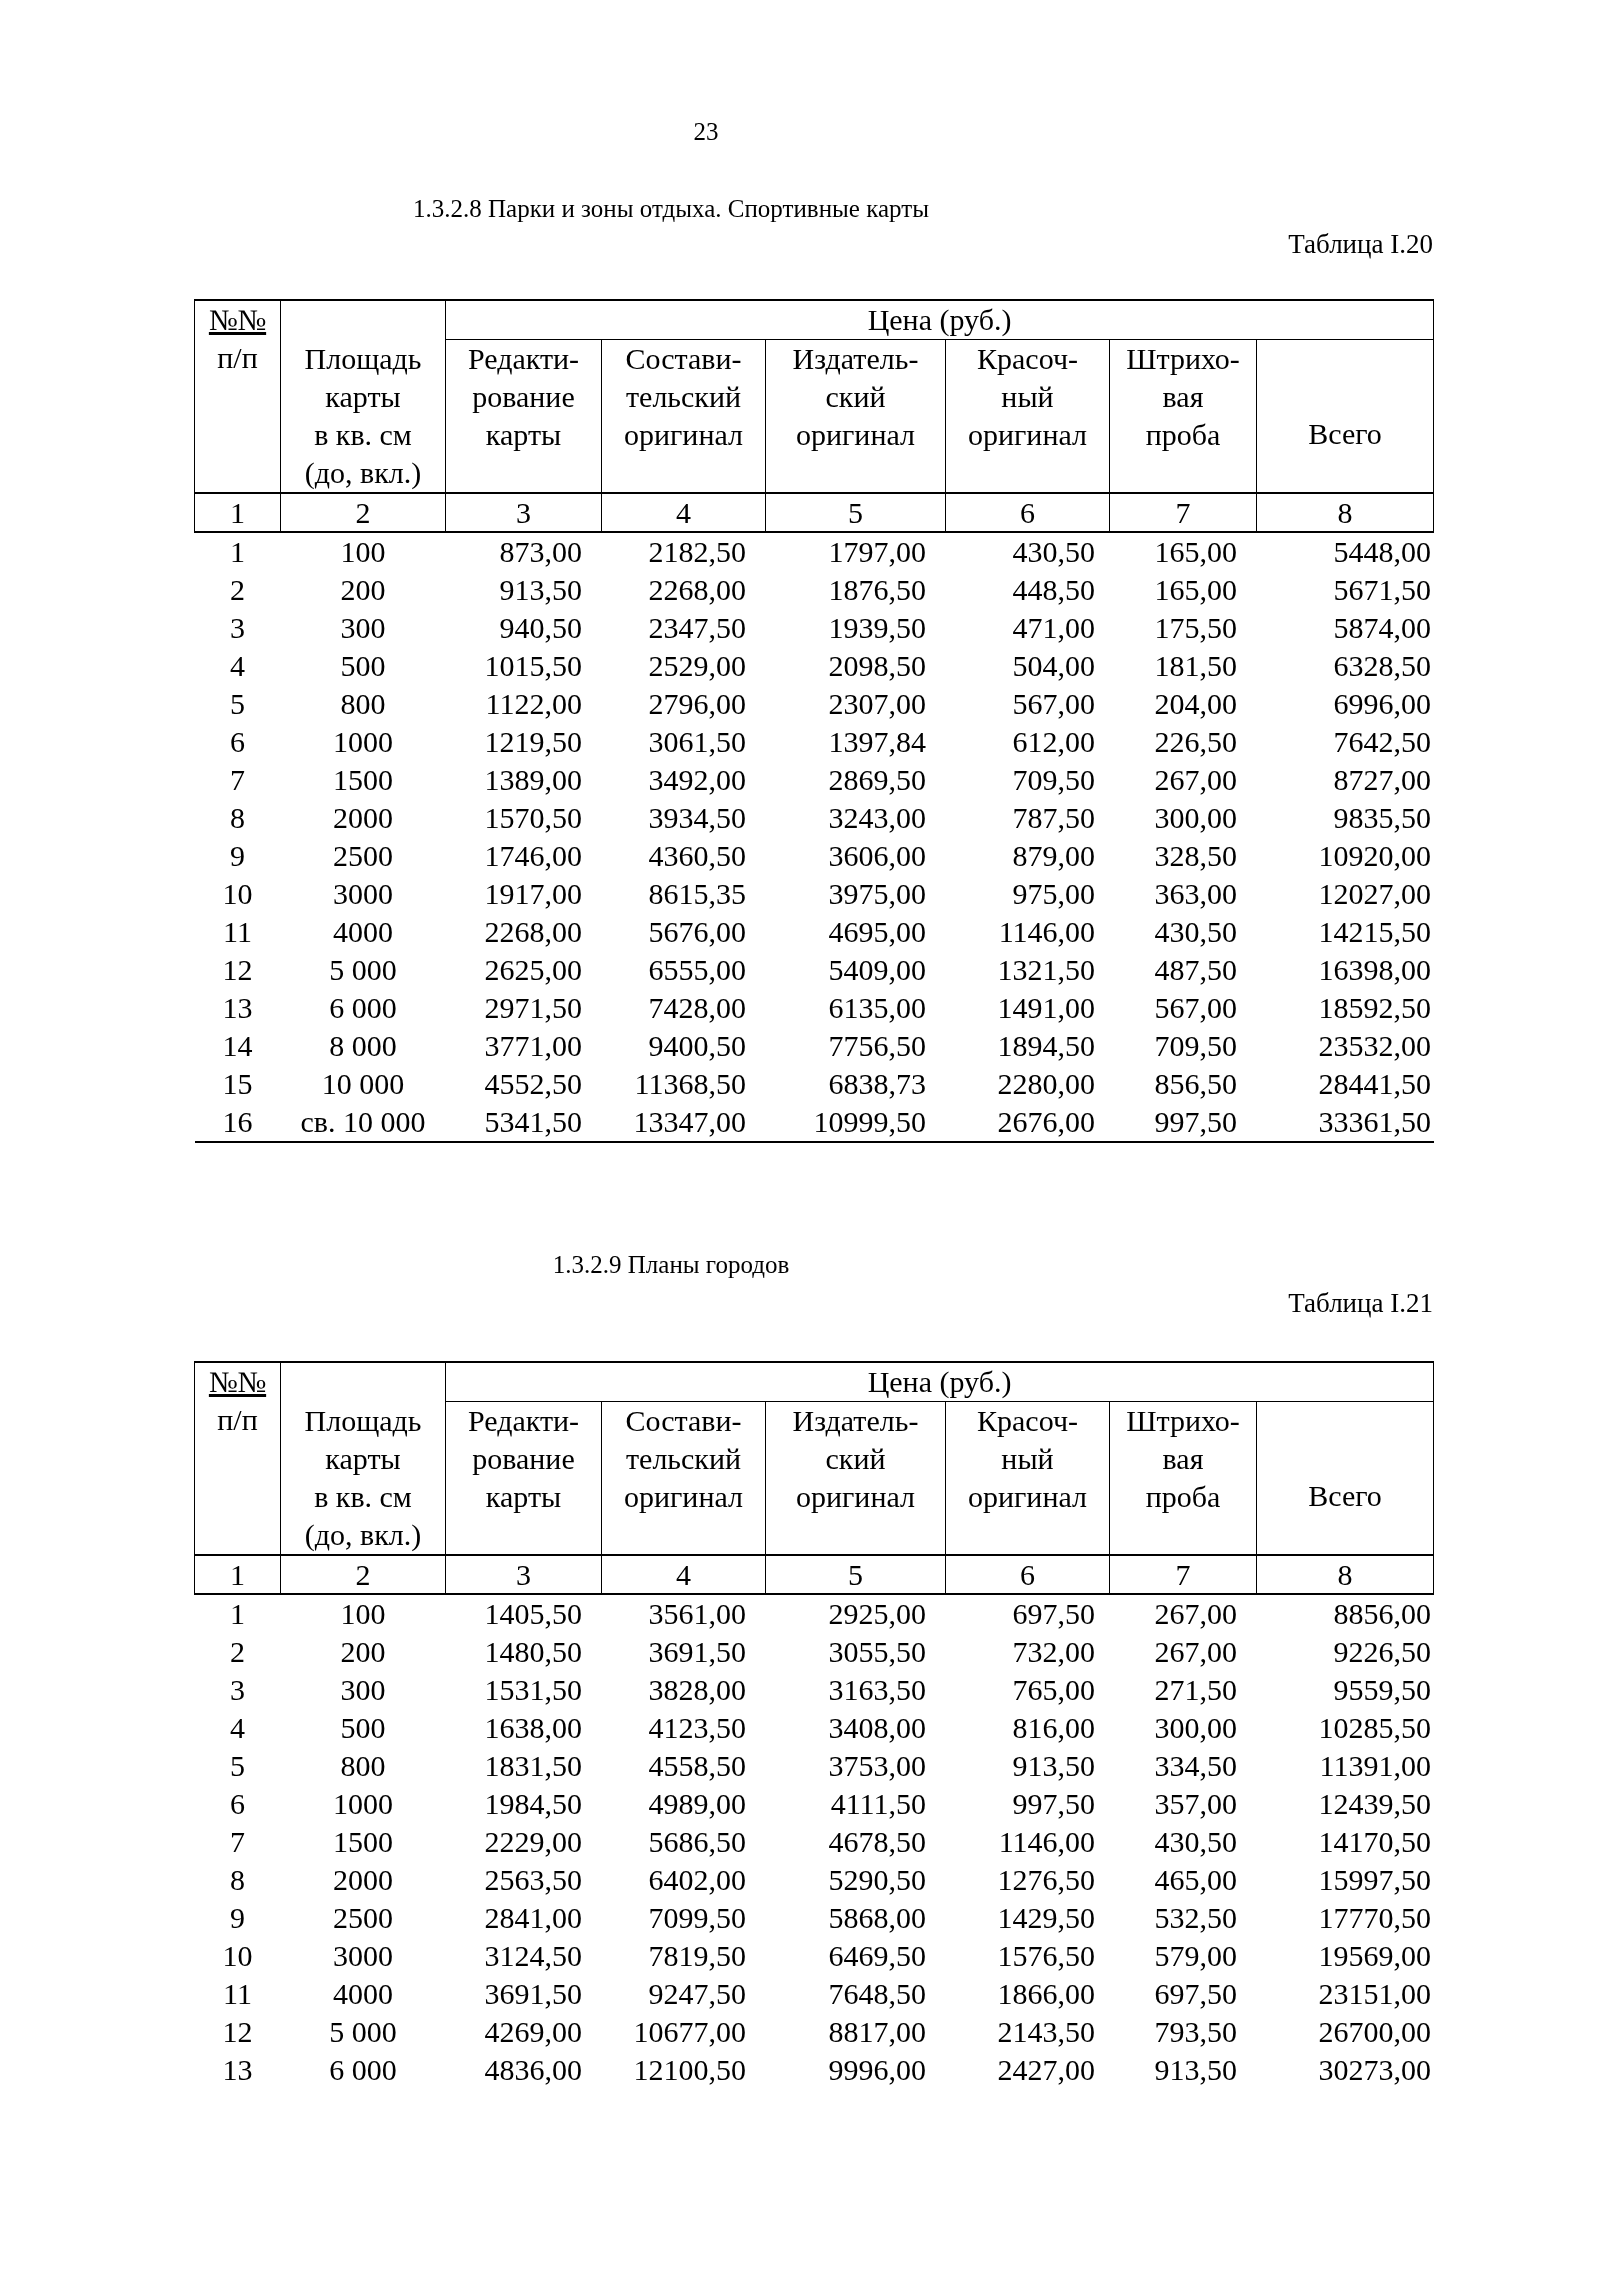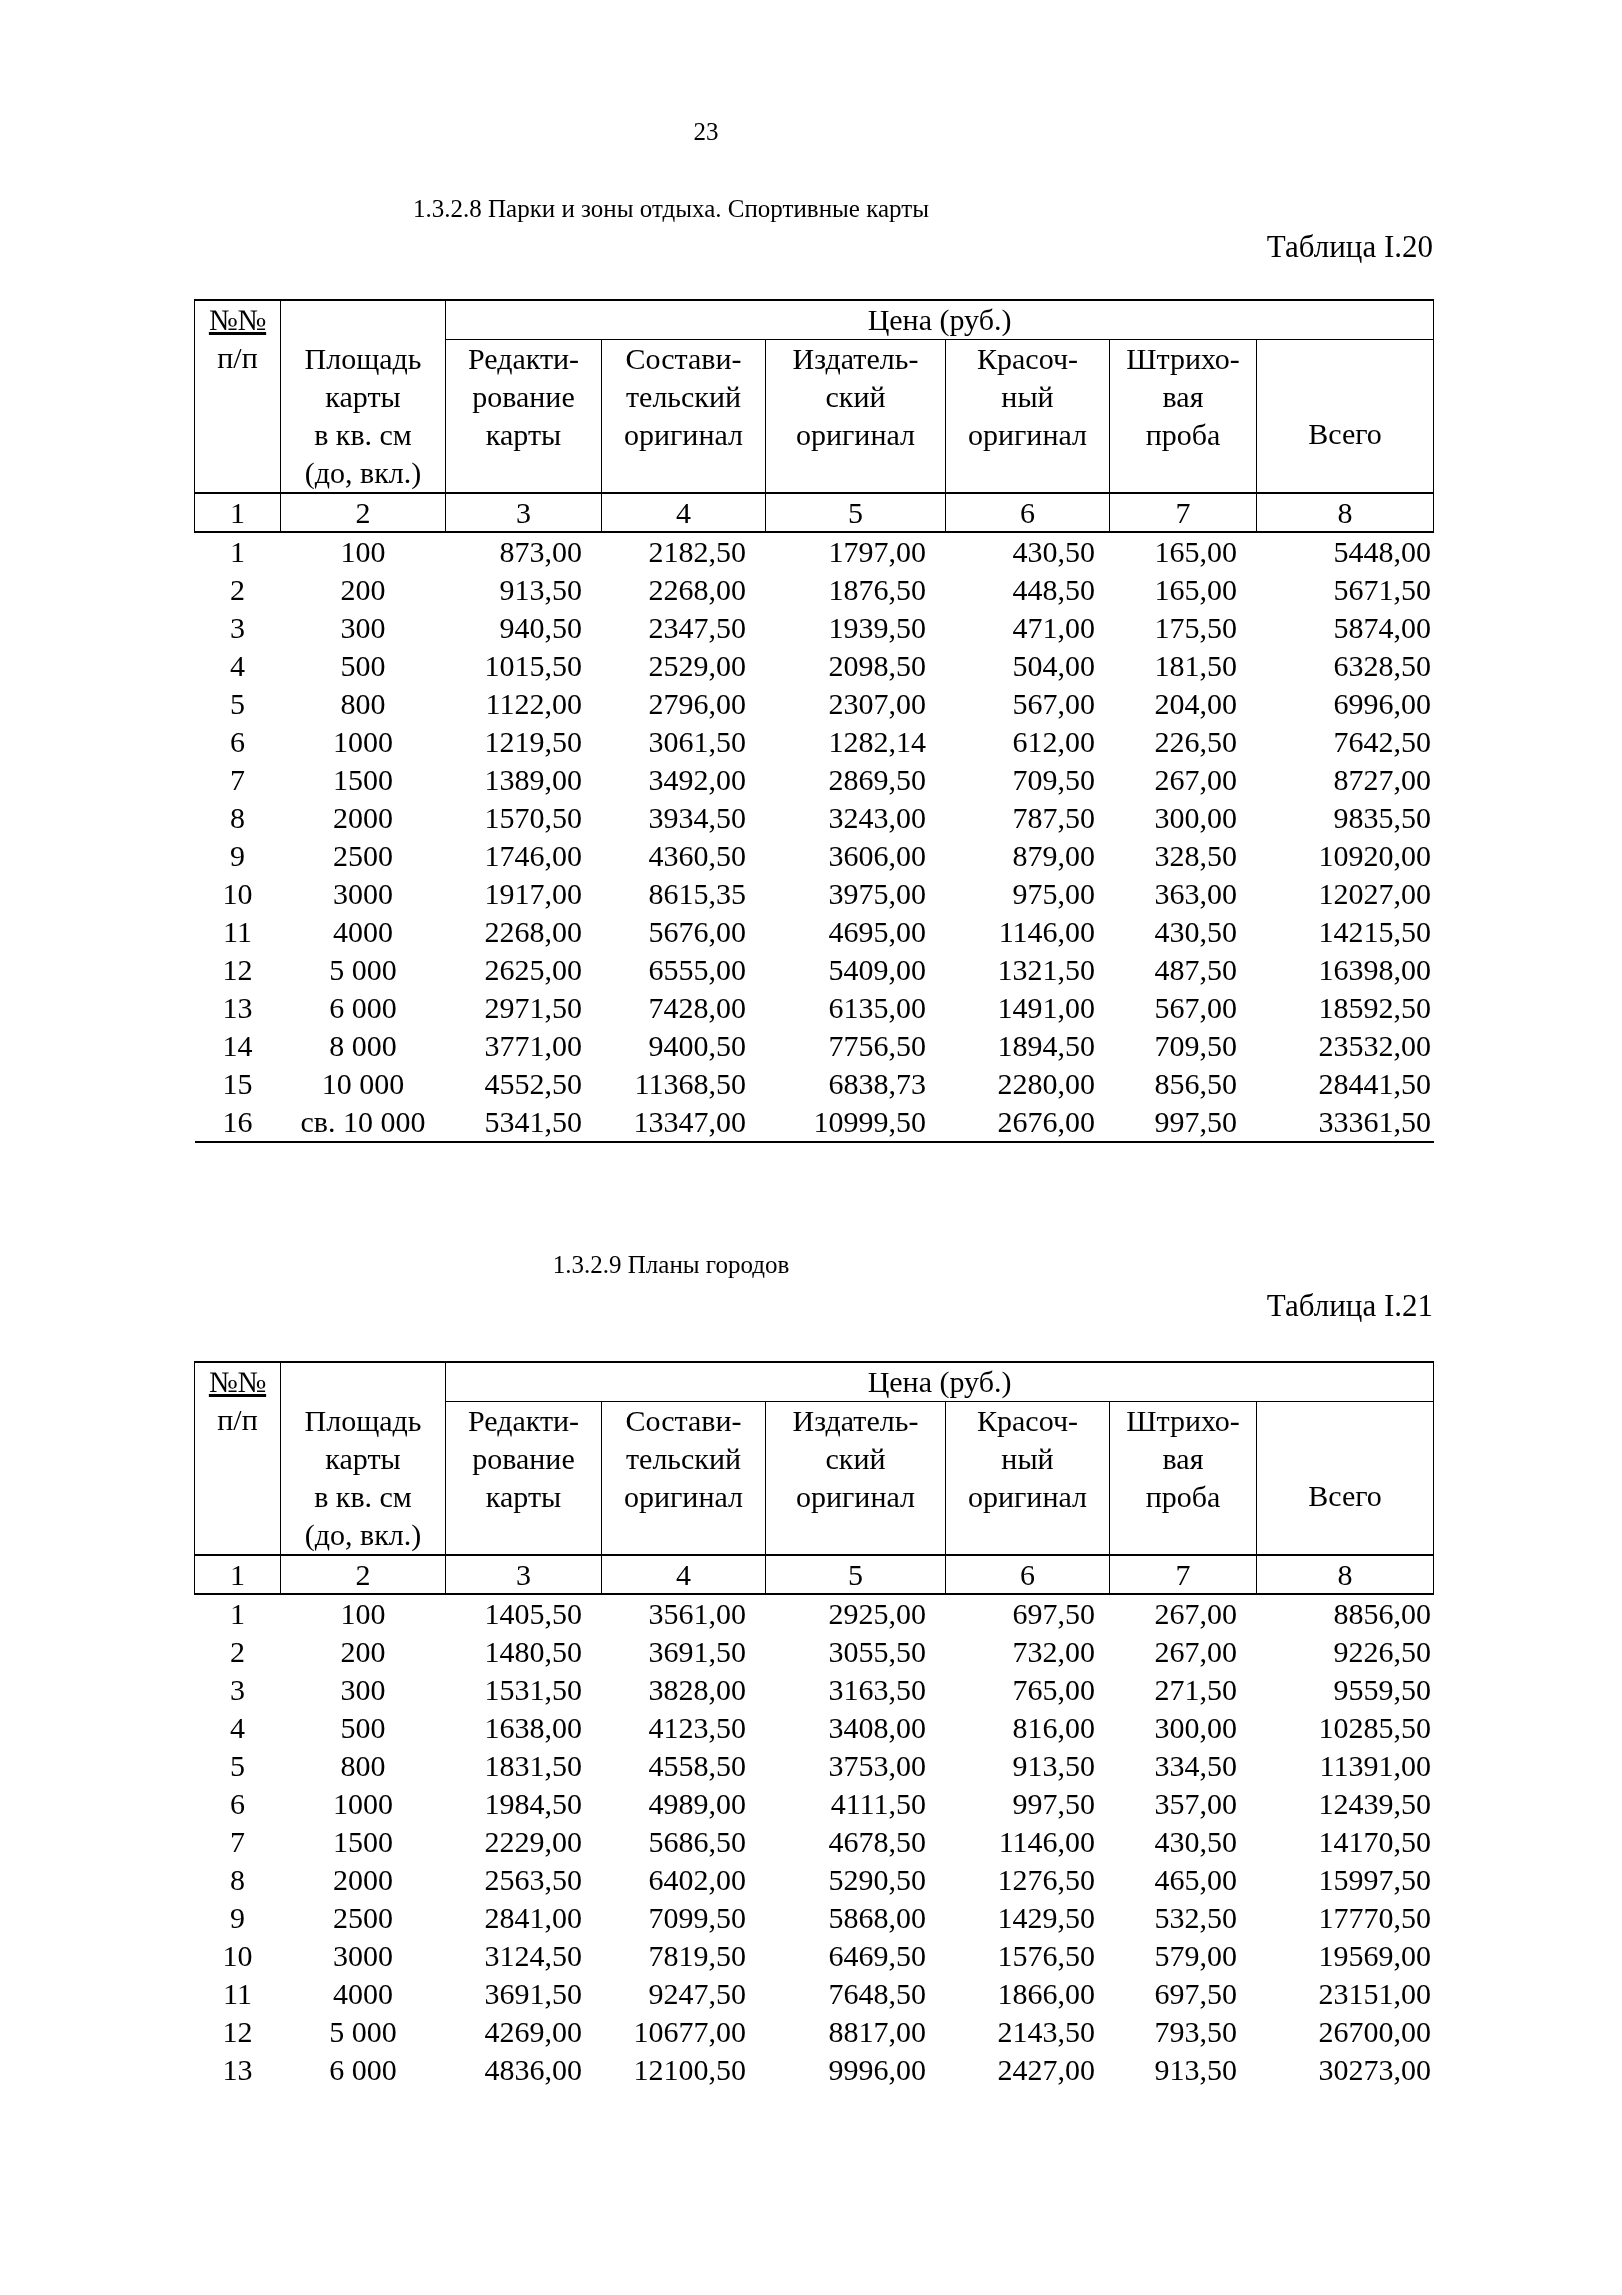--- a/index.html
+++ b/index.html
@@ -8,7 +8,7 @@
   .abs { position:absolute; }
   .page-num { left:0; width:1412px; top:118px; text-align:center; font-size:25px; }
   .section-title { left:0; width:1342px; text-align:center; font-size:25px; }
-  .table-label { right:189px; font-size:31px; }
+  .table-label { right:189px; font-size:27px; }
   table.price { position:absolute; left:194px; width:1239px; border-collapse:collapse;
                 font-size:30px; table-layout:fixed; }
   table.price th, table.price td { padding:0; line-height:38px; }

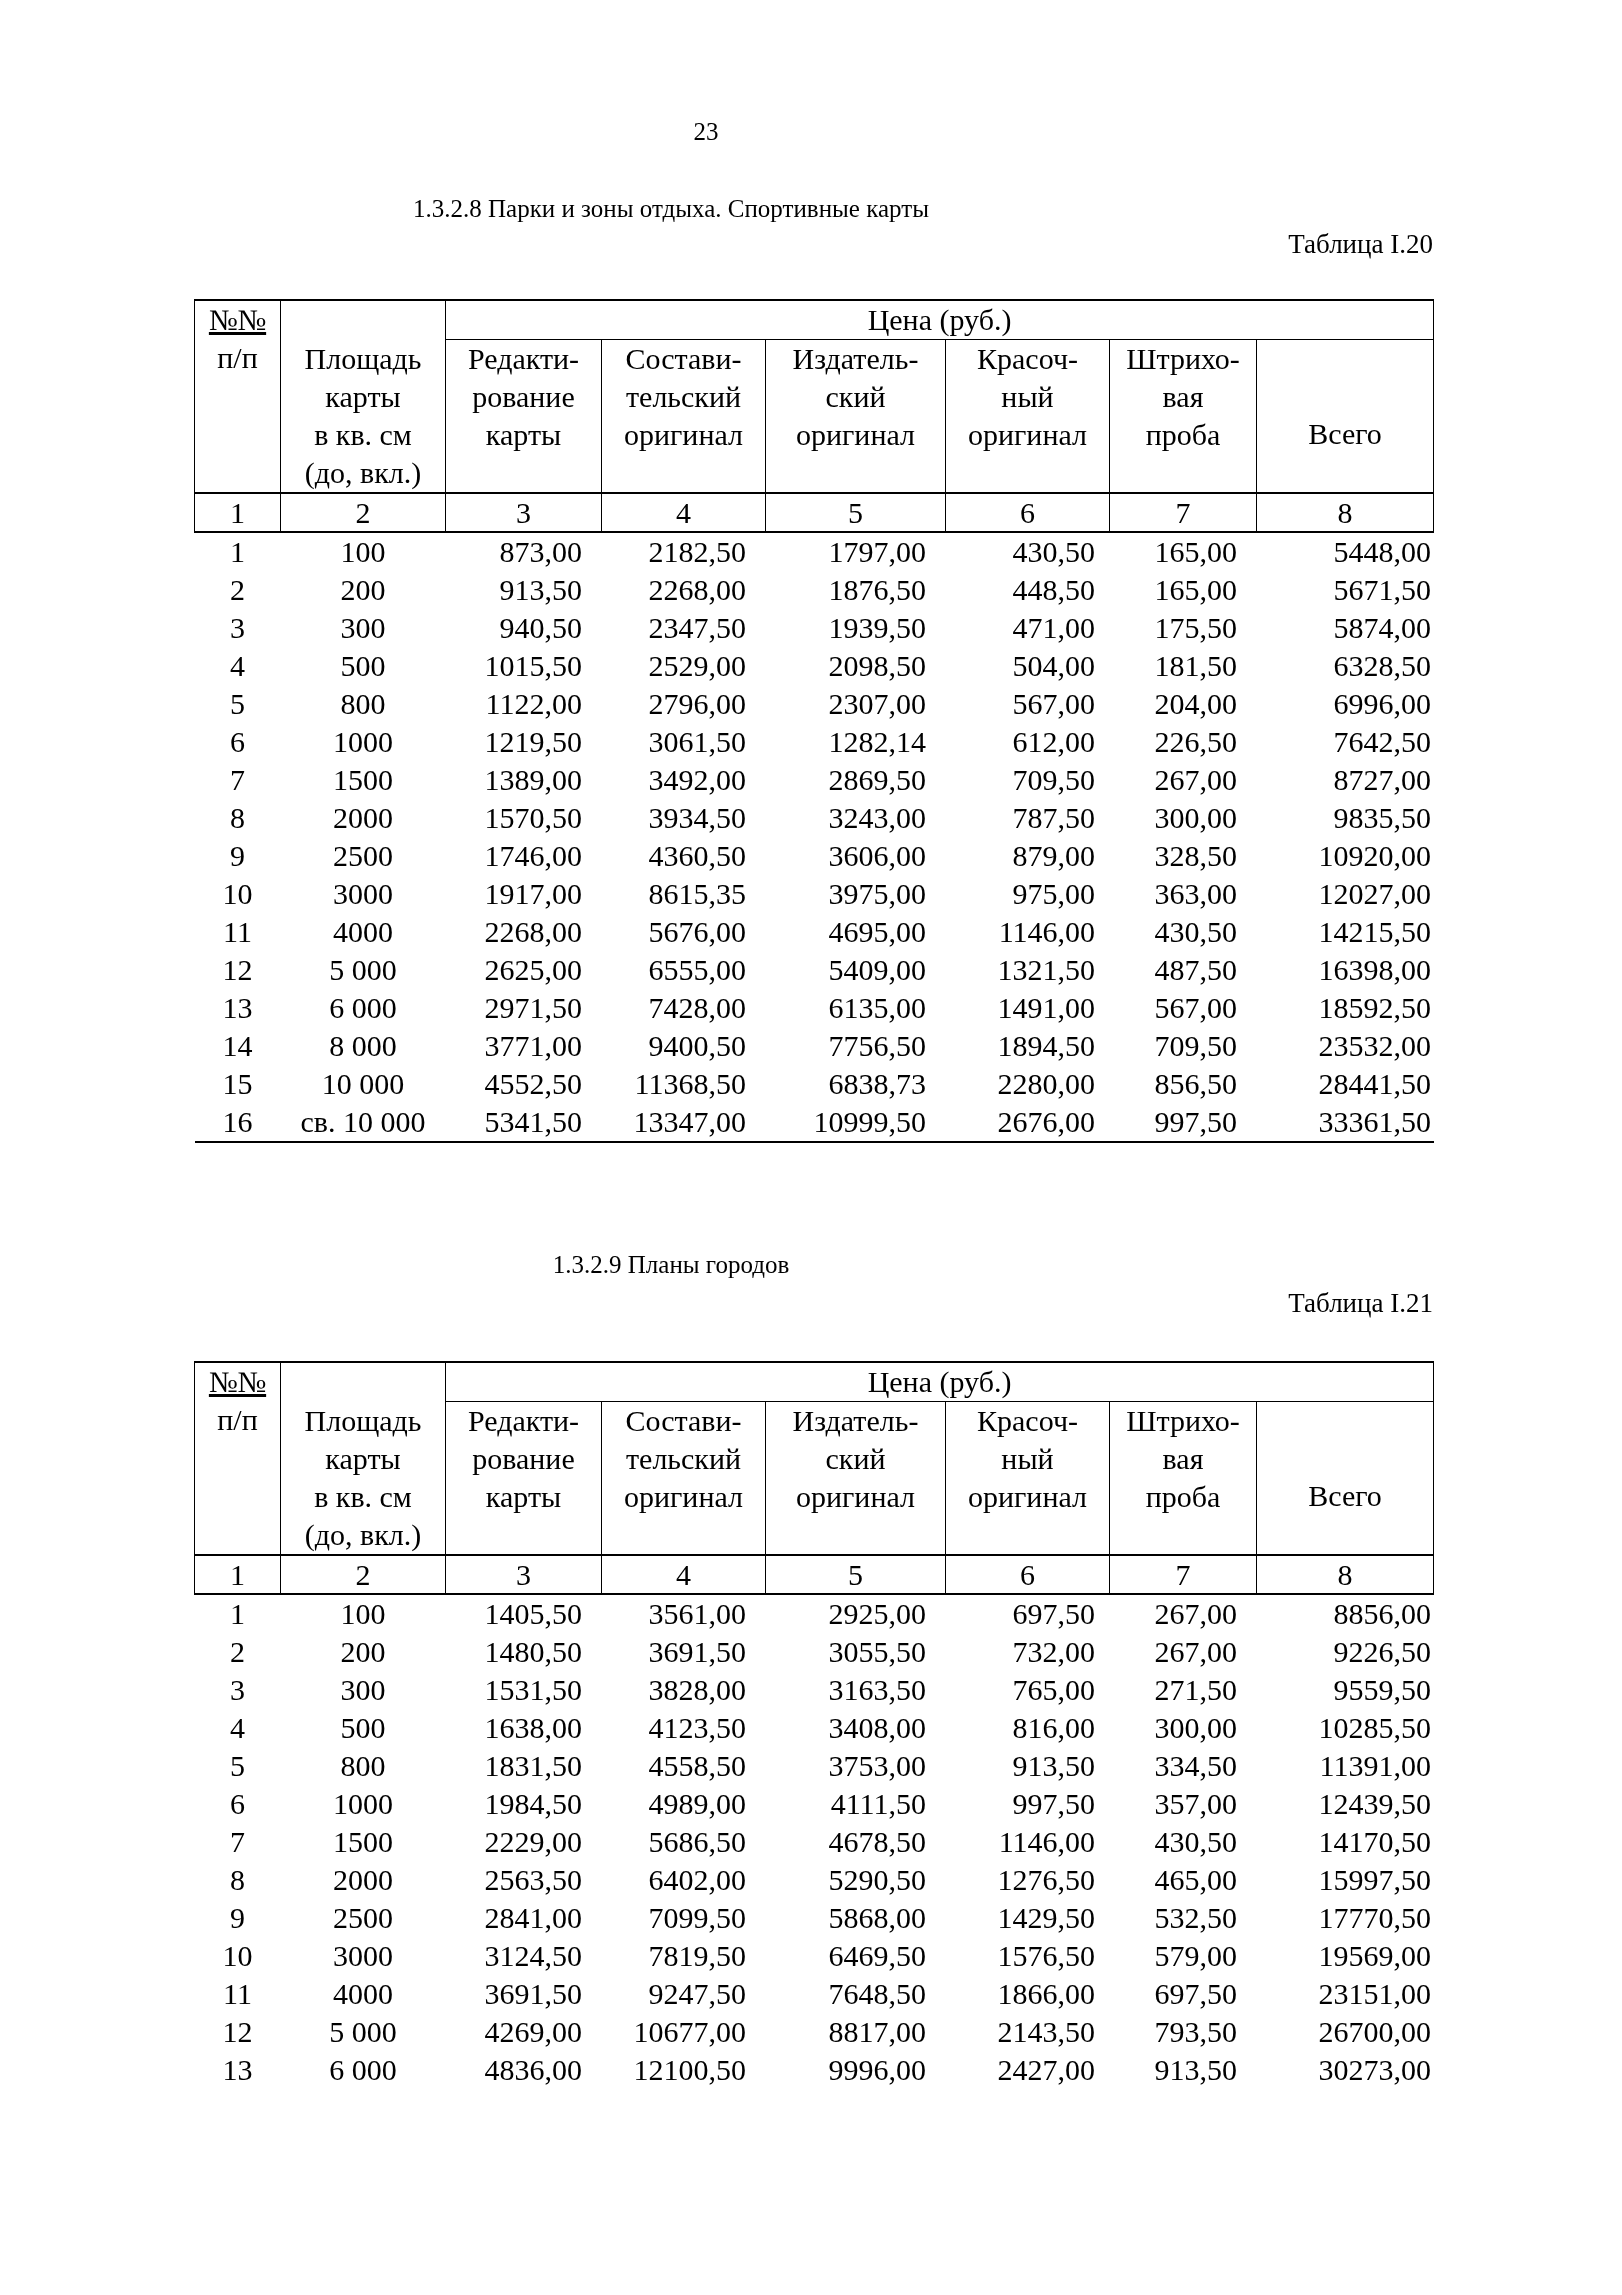--- a/index.html
+++ b/index.html
@@ -154,7 +154,7 @@
         <td class="c-area">1000</td>
         <td class="c-val">1219,50</td>
         <td class="c-val">3061,50</td>
-        <td class="c-val">1282,14</td>
+        <td class="c-val">1397,84</td>
         <td class="c-val6">612,00</td>
         <td class="c-val">226,50</td>
         <td class="c-tot">7642,50</td>

